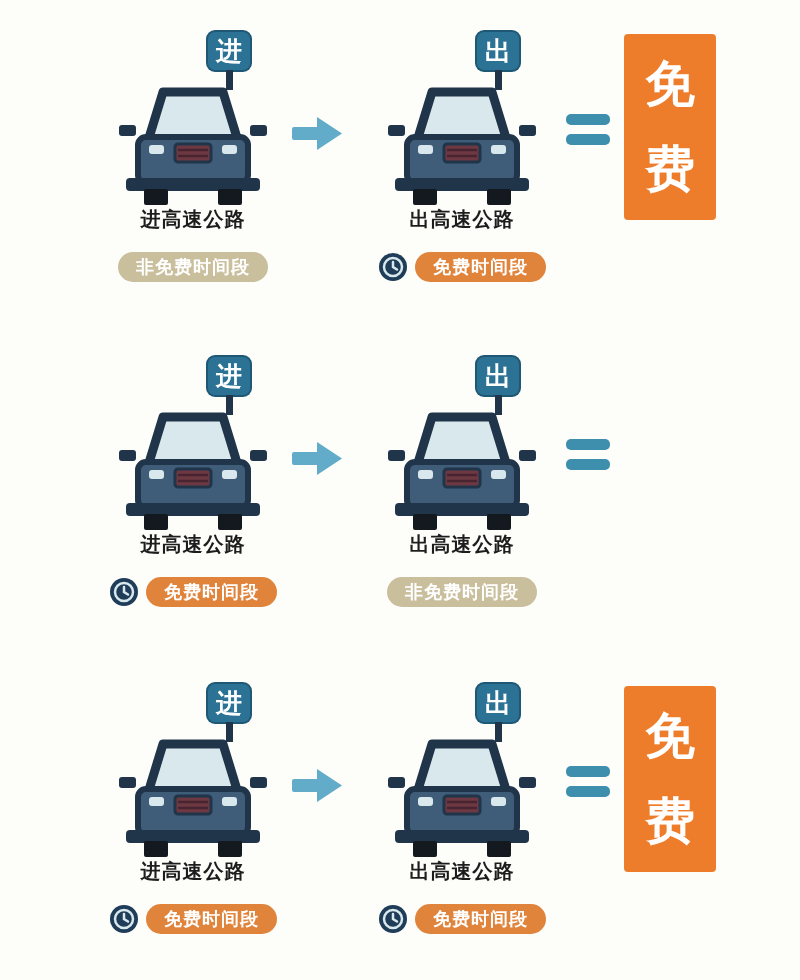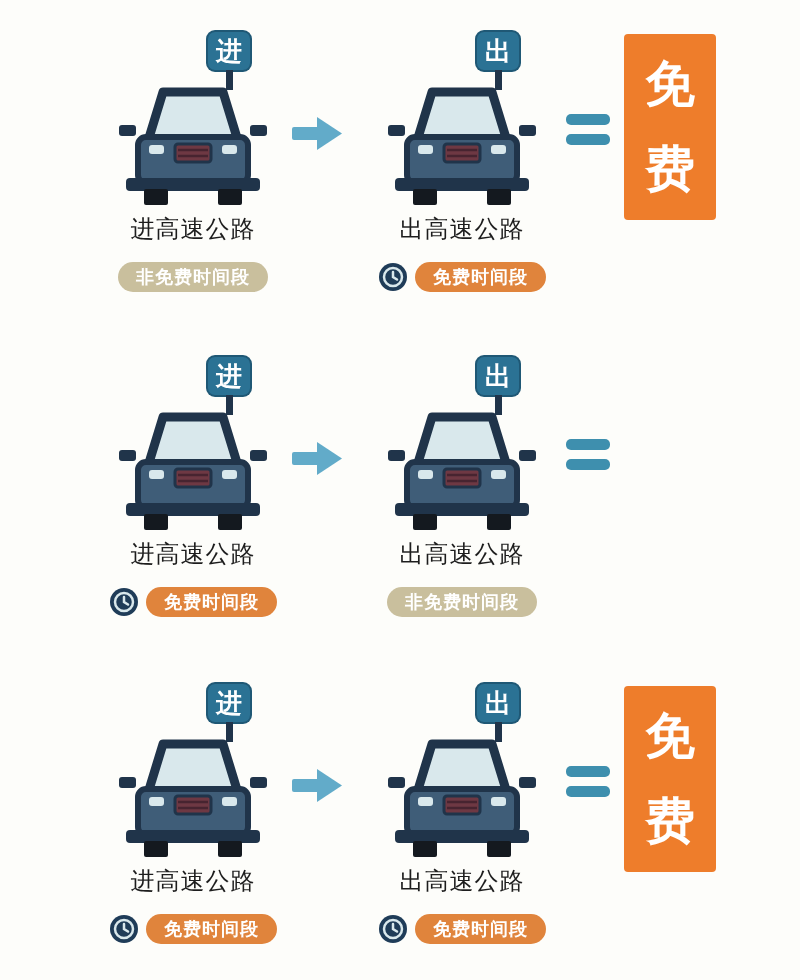--- a/index.html
+++ b/index.html
@@ -44,8 +44,8 @@
   .sign-pole{width:7px;height:20px;background:var(--car-outline);margin-top:-2px;}
   .car{width:150px;height:122px;margin-top:-5px;}
   .car-label{
-    margin-top:10px;height:24px;line-height:24px;
-    font-size:24px;font-weight:400;color:var(--label-color);letter-spacing:1px;
+    height:24px;line-height:24px;
+    font-size:20px;font-weight:700;color:var(--label-color);letter-spacing:1px;
   }
   .tag-row{margin-top:21px;display:flex;align-items:flex-start;gap:7px;height:48px;}
   .clock{width:30px;height:30px;flex:0 0 auto;}

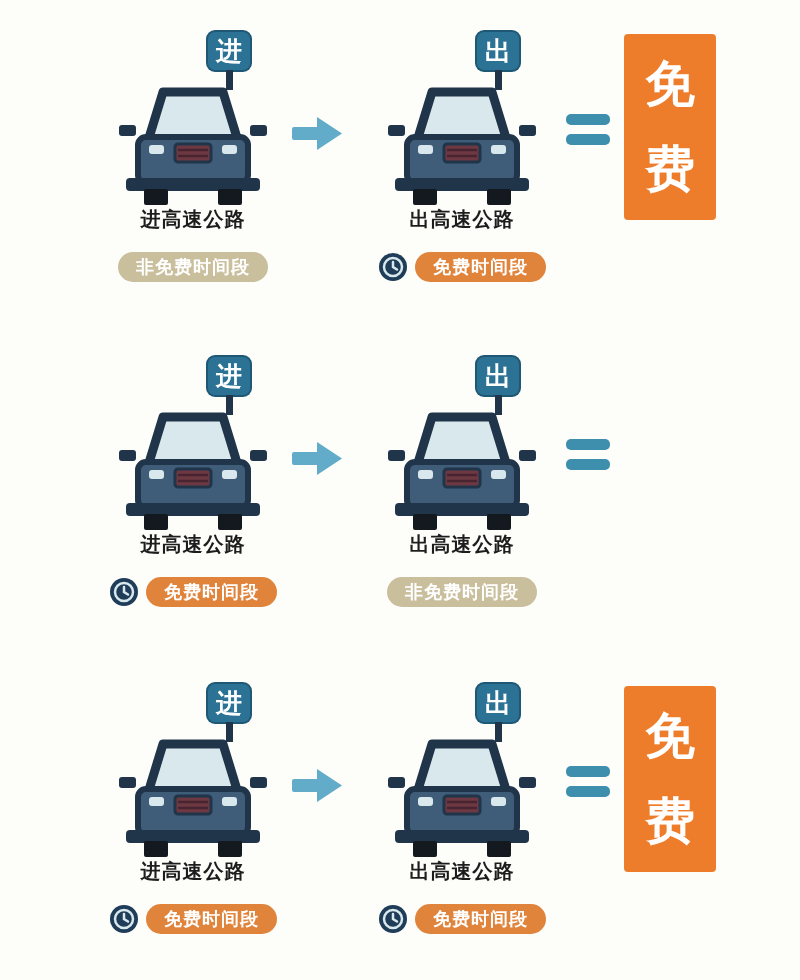--- a/index.html
+++ b/index.html
@@ -47,7 +47,7 @@
     height:24px;line-height:24px;
     font-size:20px;font-weight:700;color:var(--label-color);letter-spacing:1px;
   }
-  .tag-row{margin-top:21px;display:flex;align-items:flex-start;gap:7px;height:48px;}
+  .tag-row{margin-top:12px;display:flex;align-items:center;gap:7px;height:48px;}
   .clock{width:30px;height:30px;flex:0 0 auto;}
   .pill{
     height:30px;line-height:30px;padding:0 18px;border-radius:16px;

